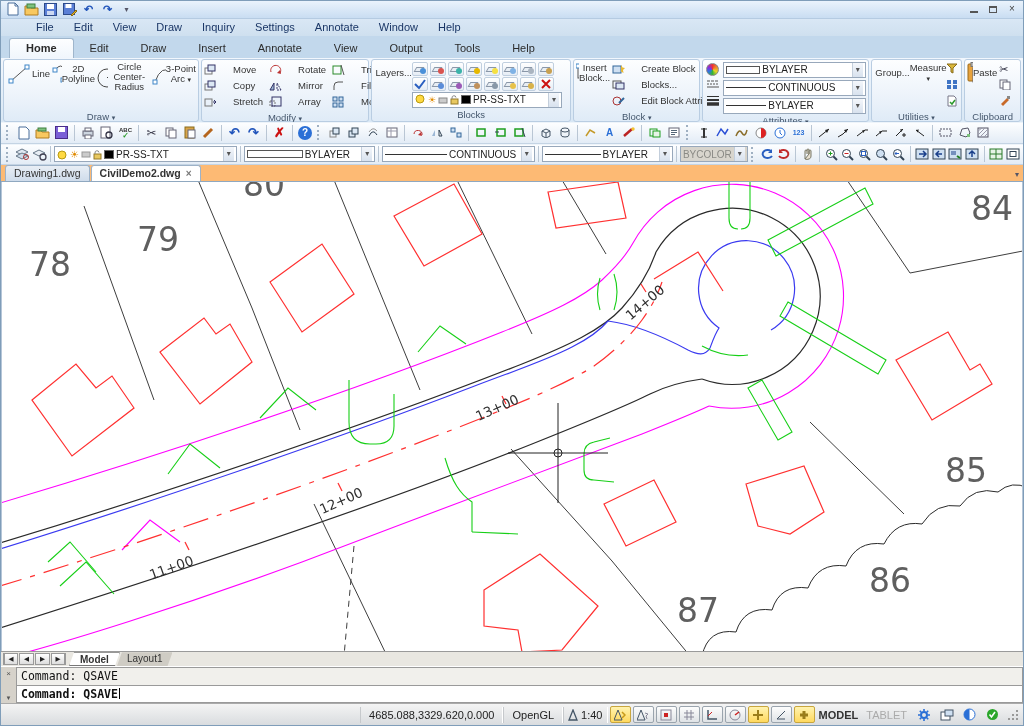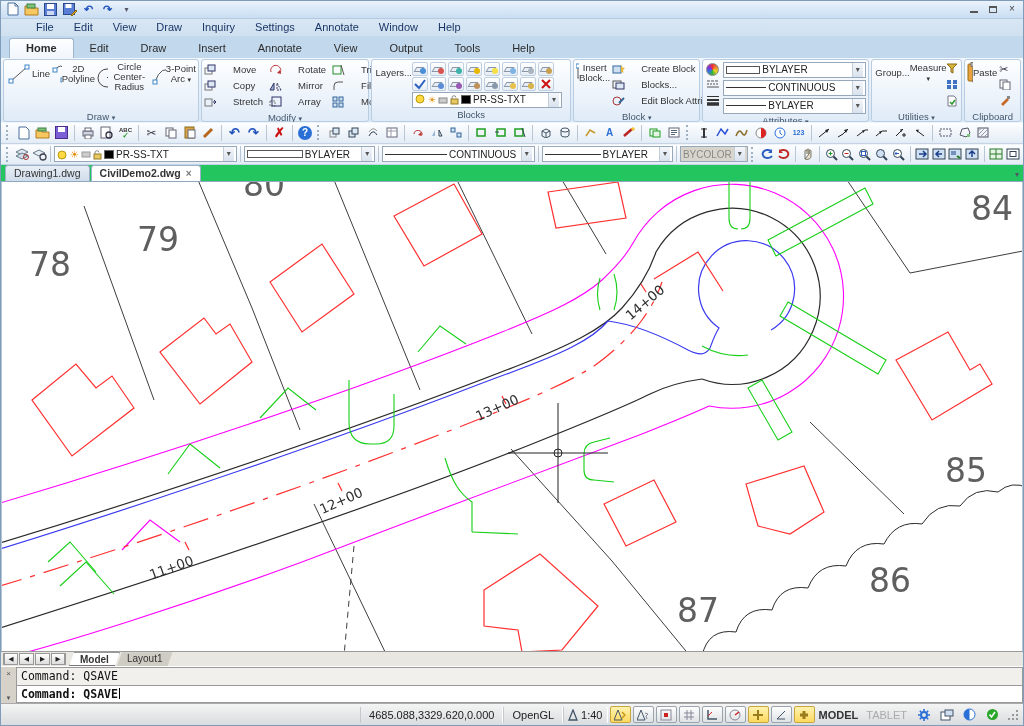--- a/index.html
+++ b/index.html
@@ -47,7 +47,7 @@
 .sep{width:1px;height:16px;background:#b9c6d4;margin:0 3px}
 .tbi{width:19px;height:18px;display:inline-flex;align-items:center;justify-content:center;border-radius:2px}
 
-.dtabs{height:17px;background:#22c55e;display:flex;align-items:flex-end;padding-left:4px;border-bottom:1px solid #8fa8c0;position:relative}
+.dtabs{height:17px;background:#fdba74;display:flex;align-items:flex-end;padding-left:4px;border-bottom:1px solid #8fa8c0;position:relative}
 .dtab{height:16px;display:flex;align-items:center;padding:0 8px;font-size:10.5px;border:1px solid #9db2c8;border-bottom:none;border-radius:3px 3px 0 0;background:linear-gradient(#e8eef5,#cfdceb);color:#333;margin-right:1px}
 .dtab.act{background:#fff;font-weight:bold}
 .dtab .x{margin-left:5px;color:#777;font-size:10px}

